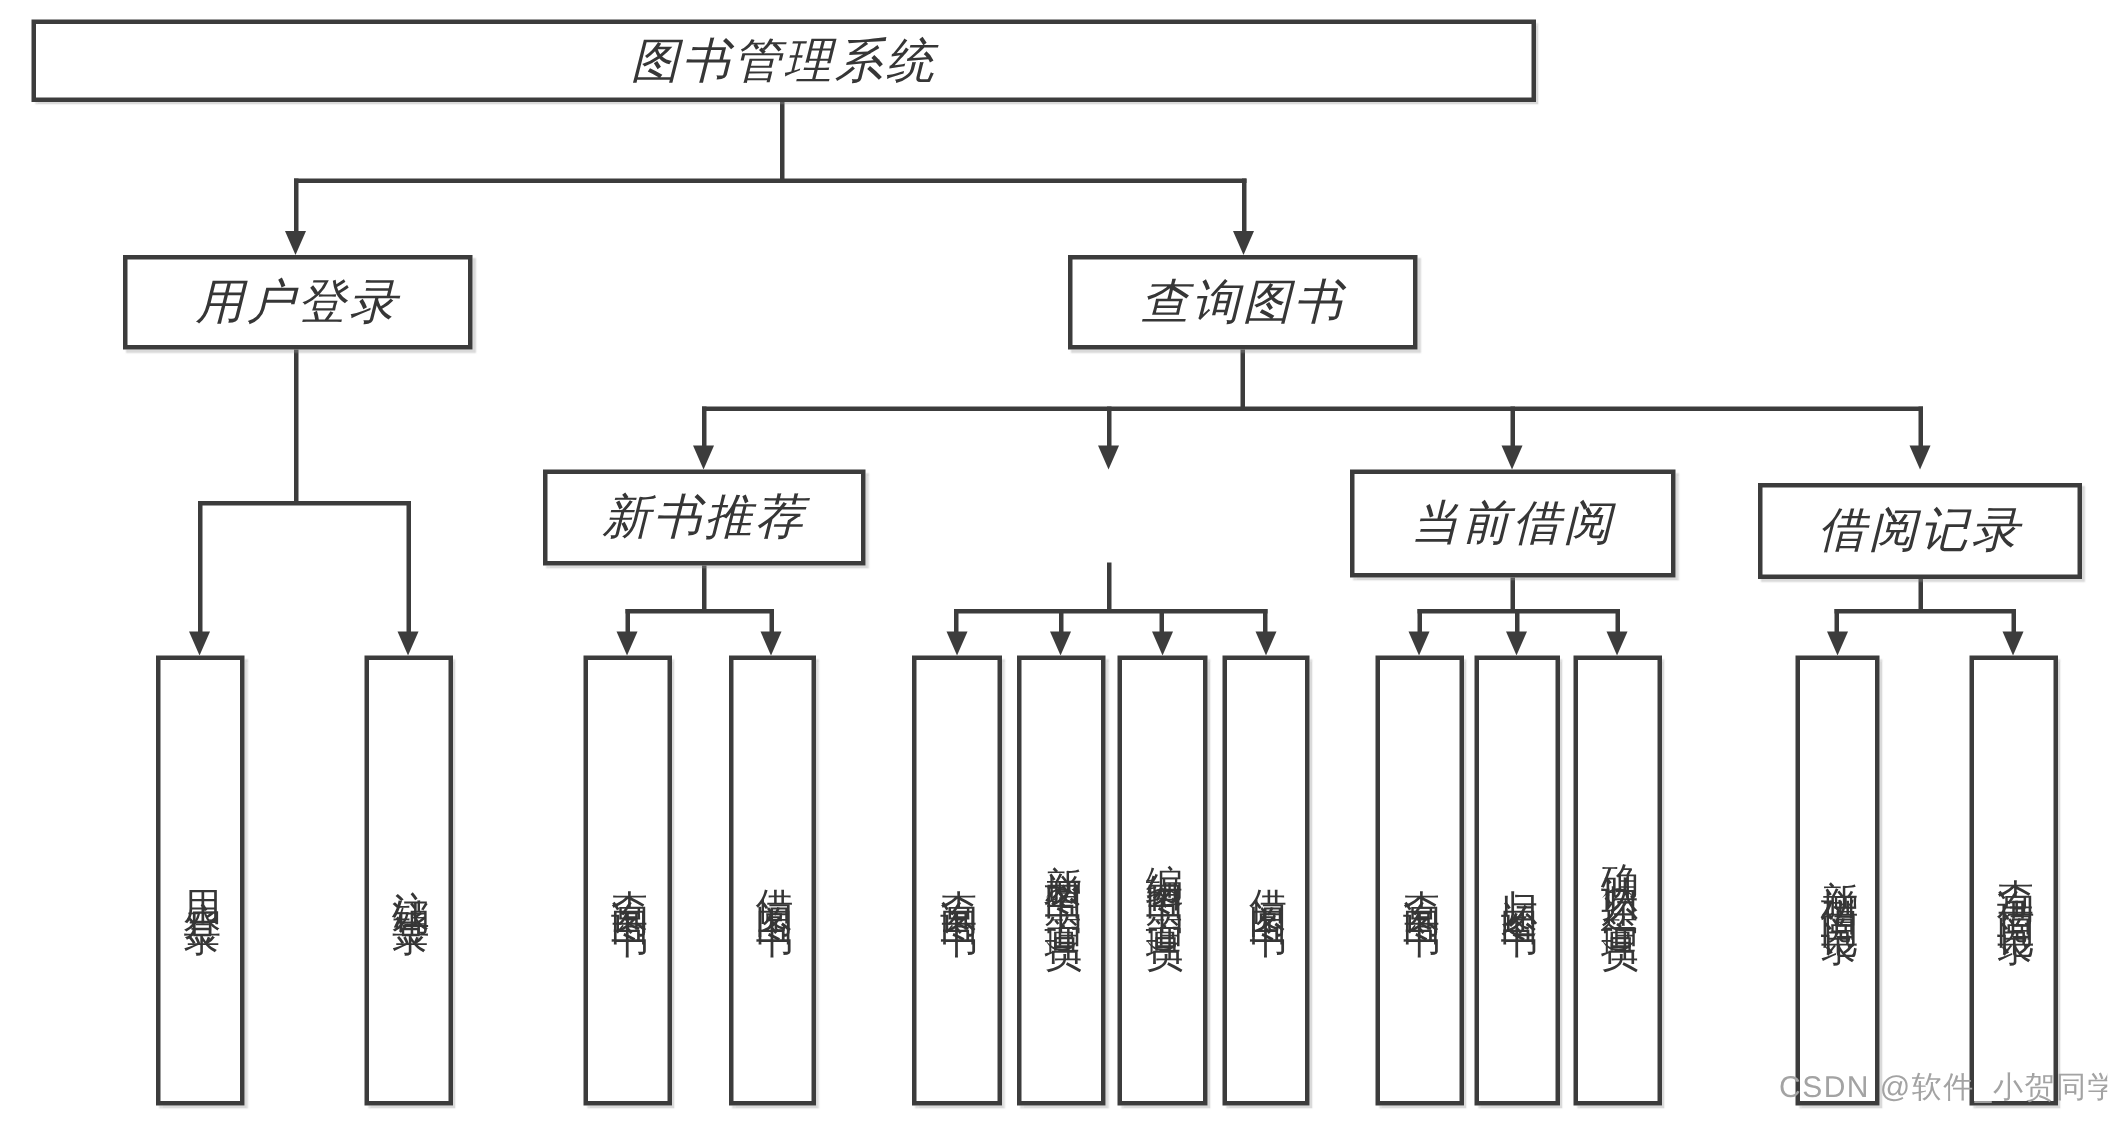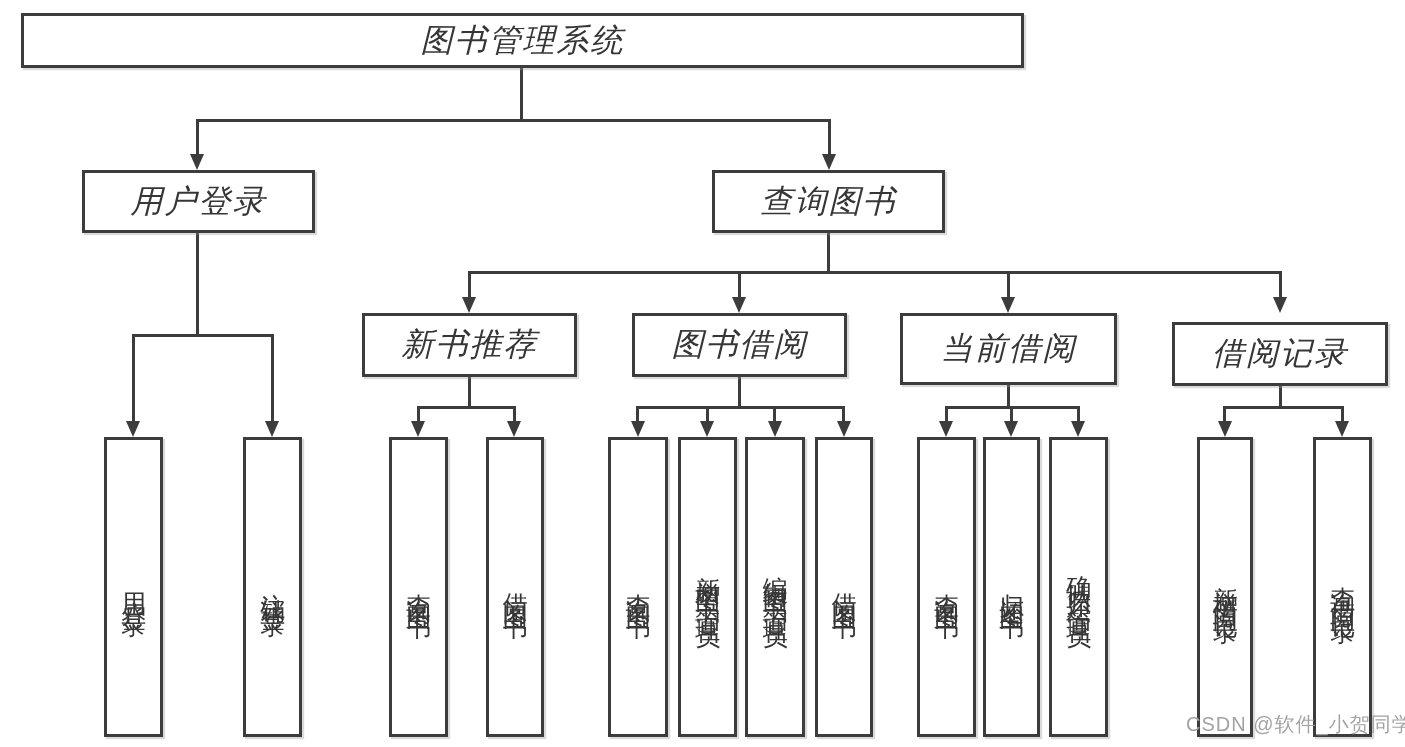--- a/index.html
+++ b/index.html
@@ -131,9 +131,6 @@
   <div class="box" style="left:362px;top:313px;width:215px;height:64px">
     <span class="hlabel">新书推荐</span>
   </div>
-  <div class="box" style="left:632px;top:313px;width:215px;height:64px">
-    <span class="hlabel">图书借阅</span>
-  </div>
   <div class="box" style="left:900px;top:313px;width:217px;height:72px">
     <span class="hlabel">当前借阅</span>
   </div>

